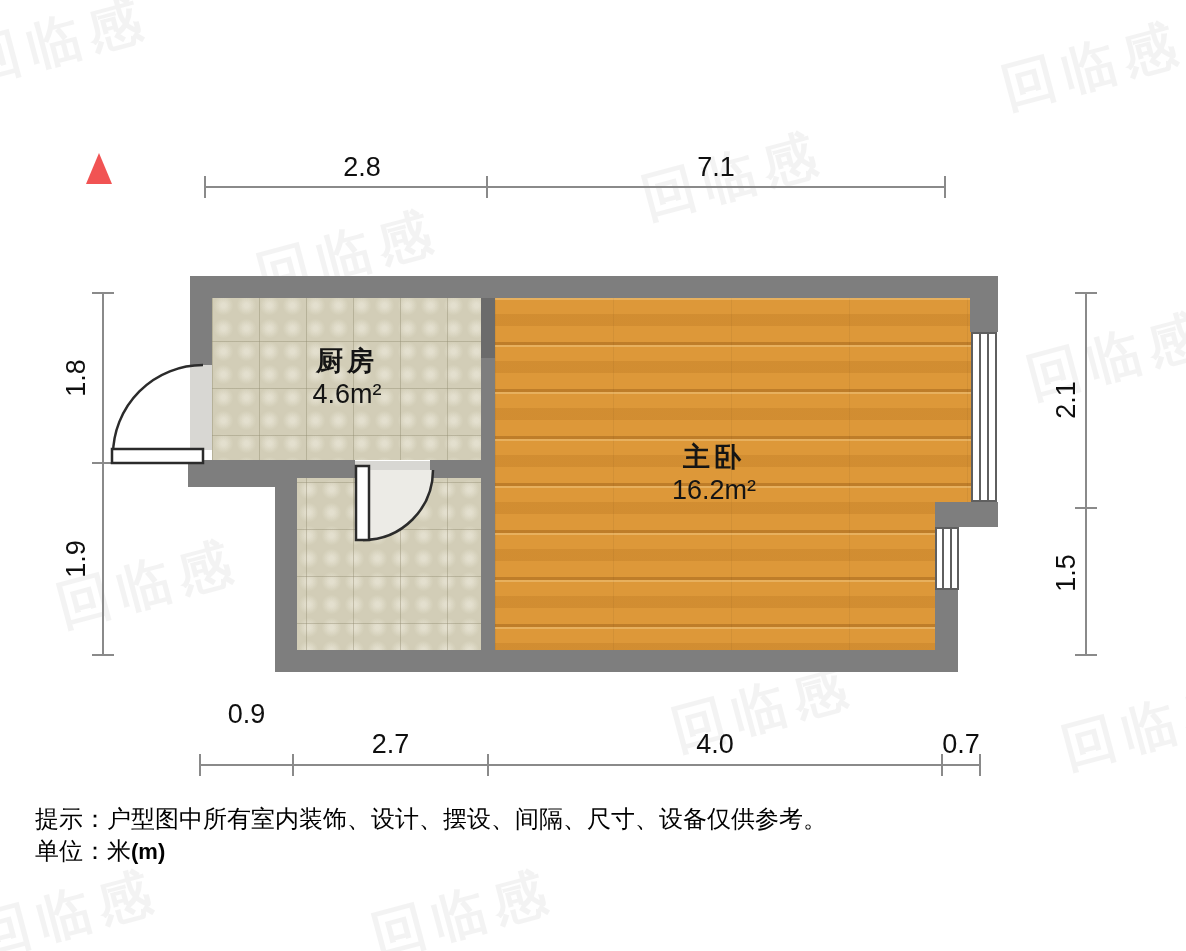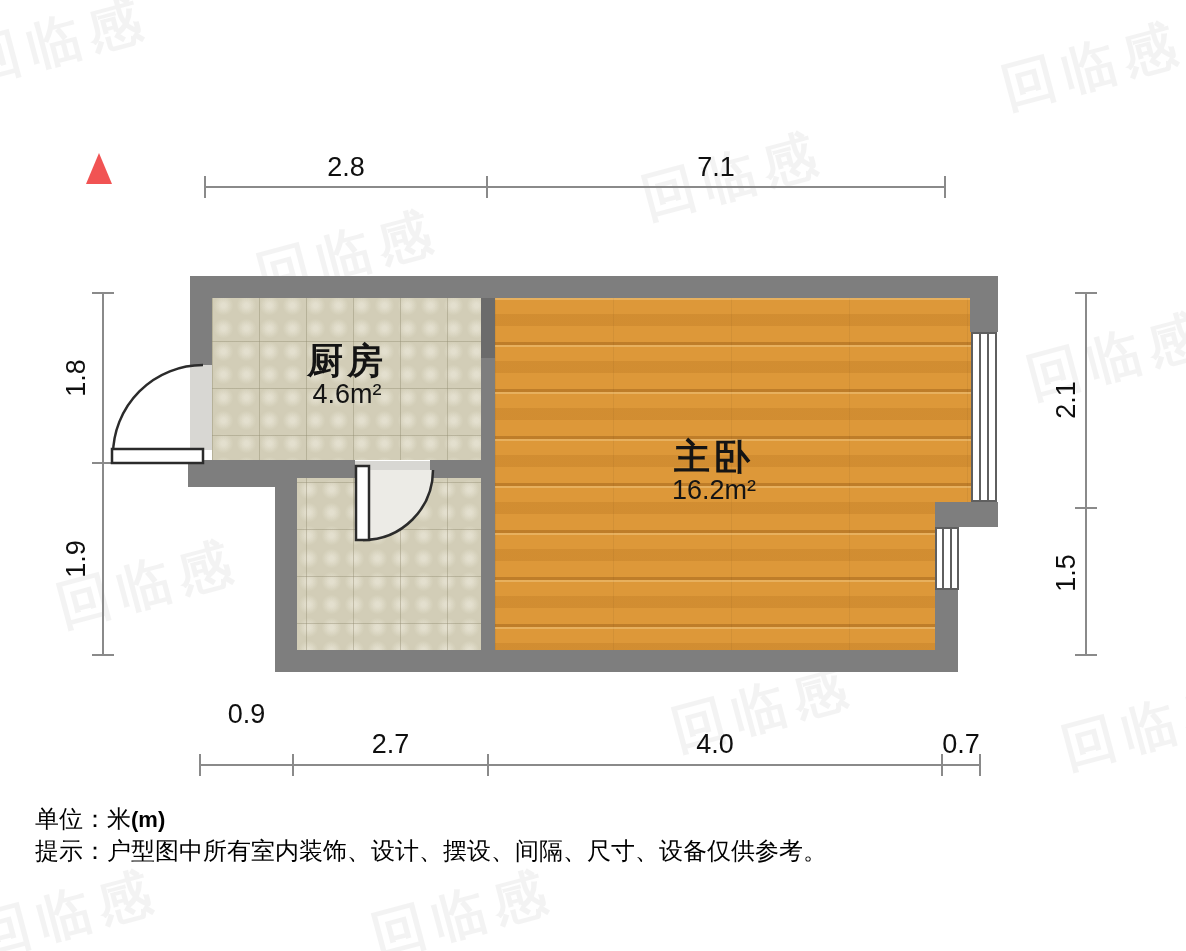--- a/index.html
+++ b/index.html
@@ -91,7 +91,7 @@
   <div class="tick v" style="left:204px;top:176px"></div>
   <div class="tick v" style="left:486px;top:176px"></div>
   <div class="tick v" style="left:944px;top:176px"></div>
-  <div class="dim-label" style="left:205px;top:153px;width:282px">2.8</div>
+  <div class="dim-label" style="left:221px;top:153px;width:282px">2.8</div>
   <div class="dim-label" style="left:487px;top:153px;width:458px">7.1</div>
 
   <div class="dim-line" style="left:200px;top:764px;width:780px;height:2px"></div>

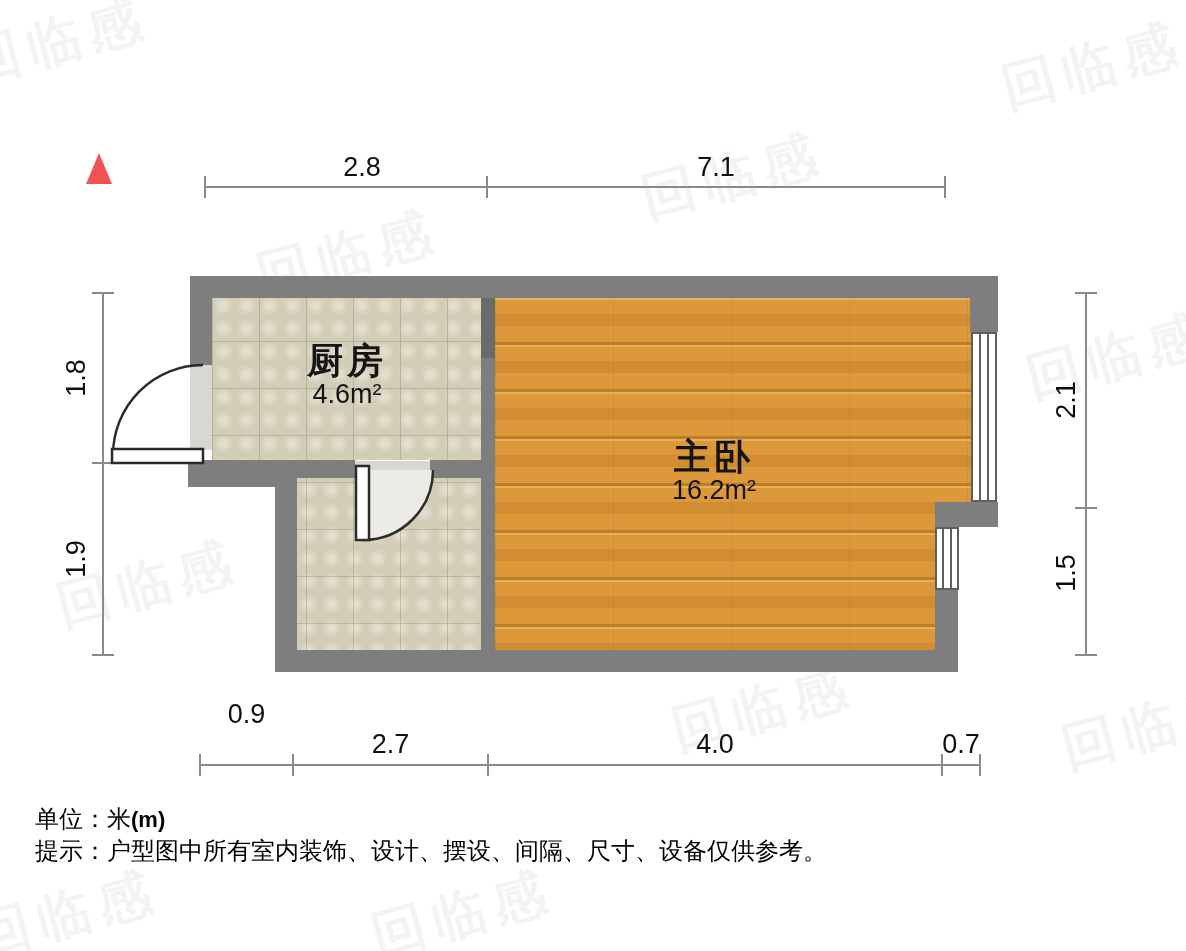--- a/index.html
+++ b/index.html
@@ -52,7 +52,7 @@
   
   .room-label{position:absolute;text-align:center;color:#141414;}
   .room-label .name{font-family:"Liberation Serif","DejaVu Serif",serif;
-                    font-size:36px;font-weight:600;line-height:34px;letter-spacing:4px;}
+                    font-size:27px;font-weight:600;line-height:34px;letter-spacing:4px;}
   .room-label .area{font-family:"Liberation Sans",sans-serif;font-size:27px;line-height:32px;}
 
   

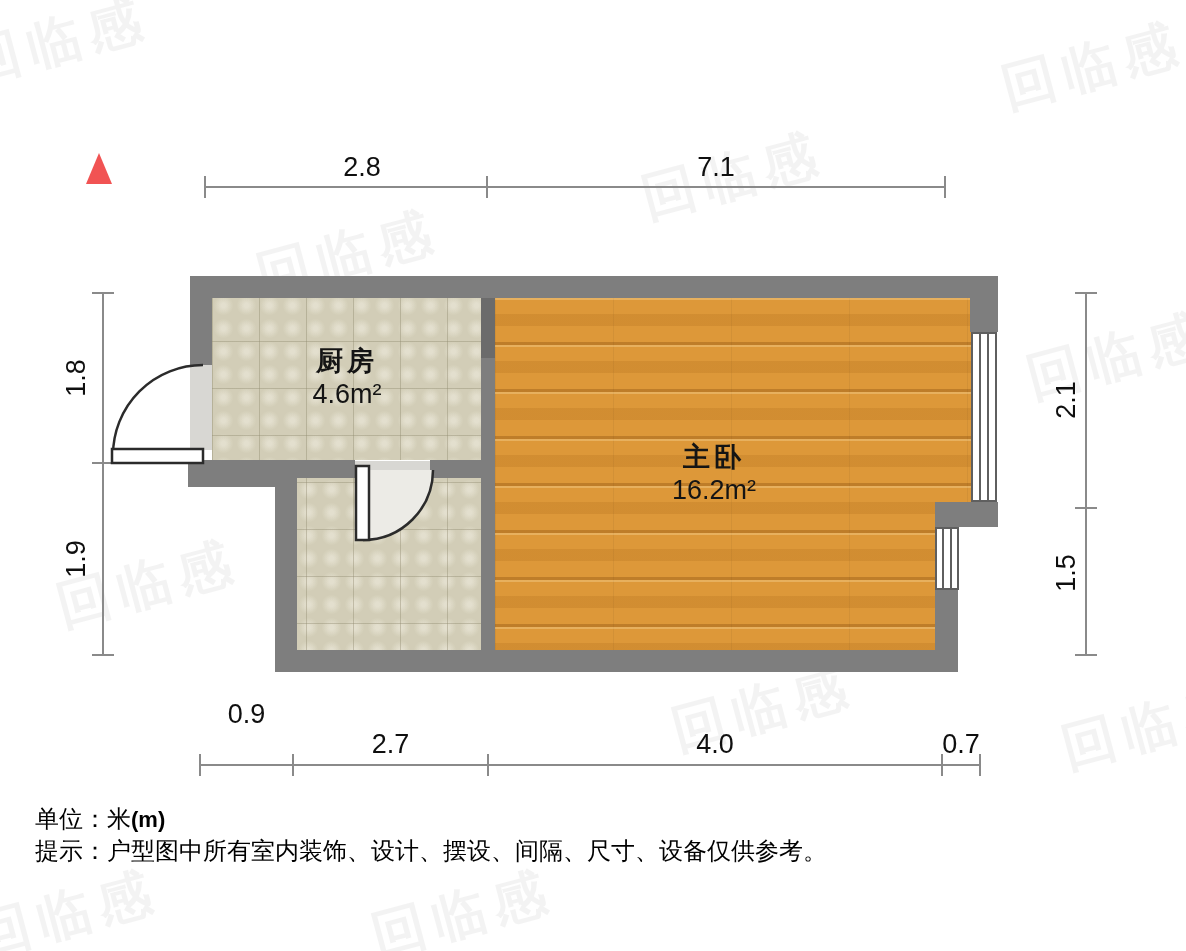--- a/index.html
+++ b/index.html
@@ -169,8 +169,8 @@
   </div>
 
   <div class="footer">
+    <div class="line">提示：户型图中所有室内装饰、设计、摆设、间隔、尺寸、设备仅供参考。</div>
     <div class="line"><span>单位：米</span><span class="unit-suffix">(m)</span></div>
-    <div class="line">提示：户型图中所有室内装饰、设计、摆设、间隔、尺寸、设备仅供参考。</div>
   </div>
 
 </div>

